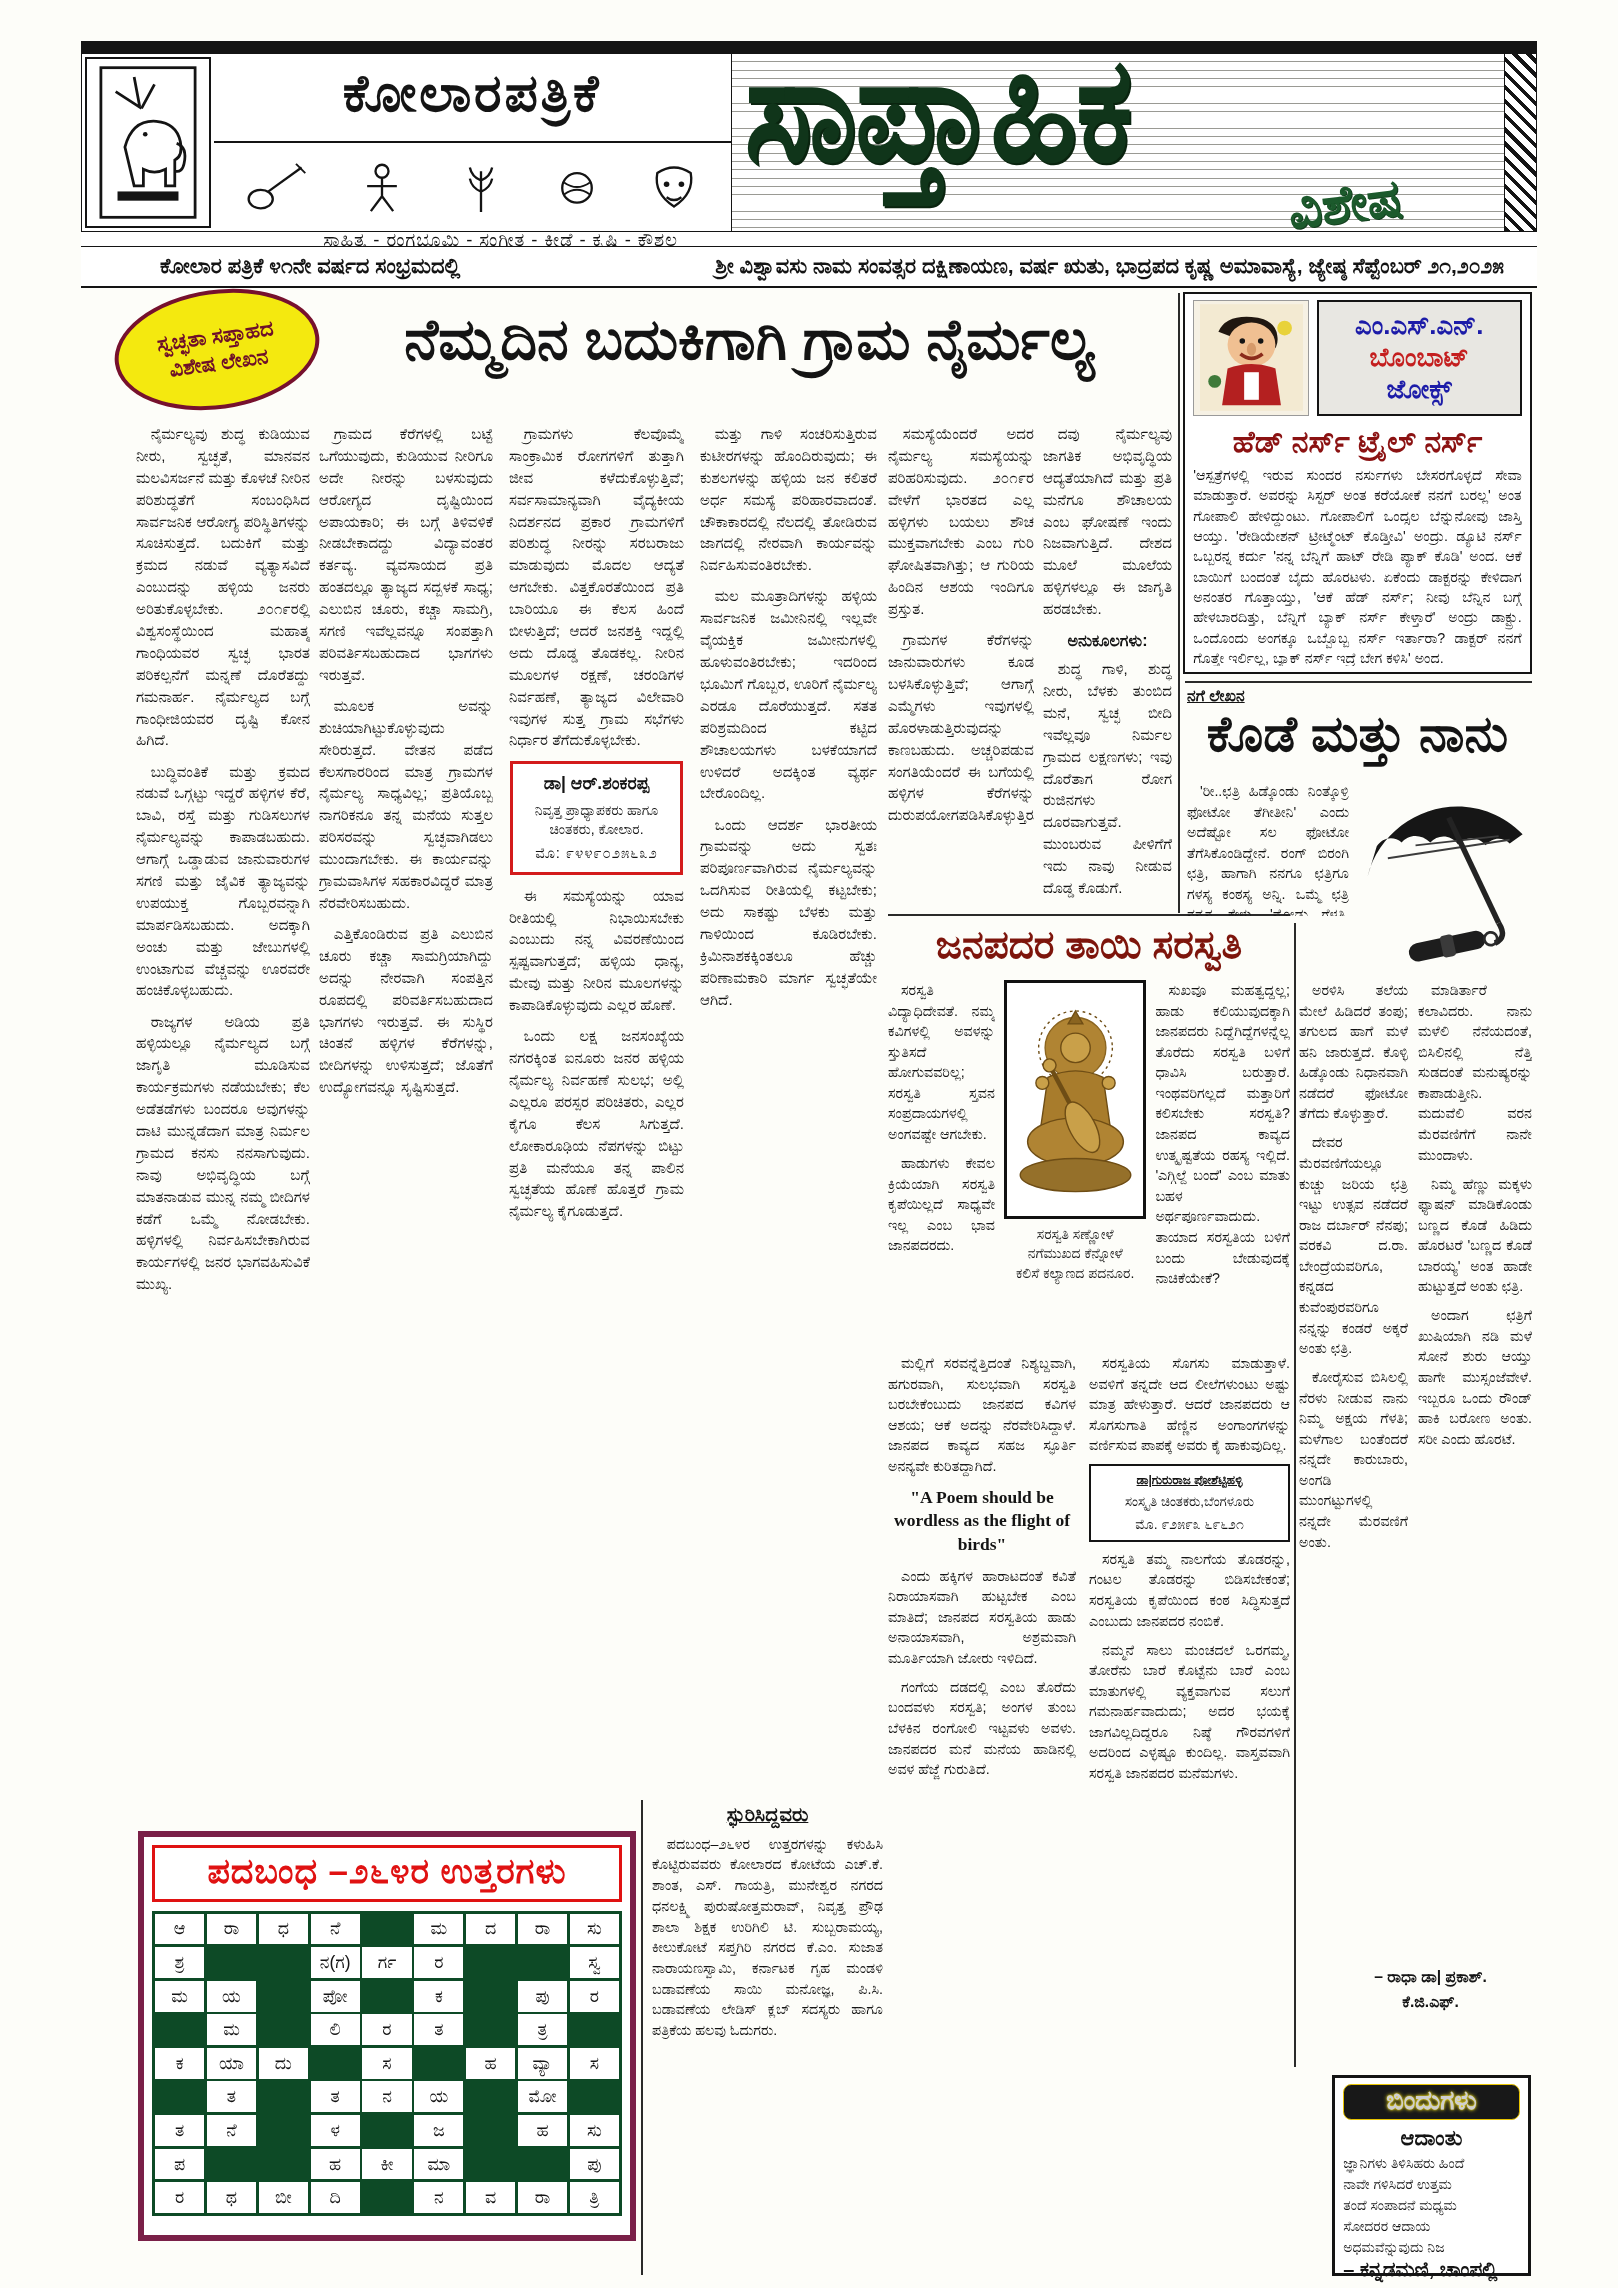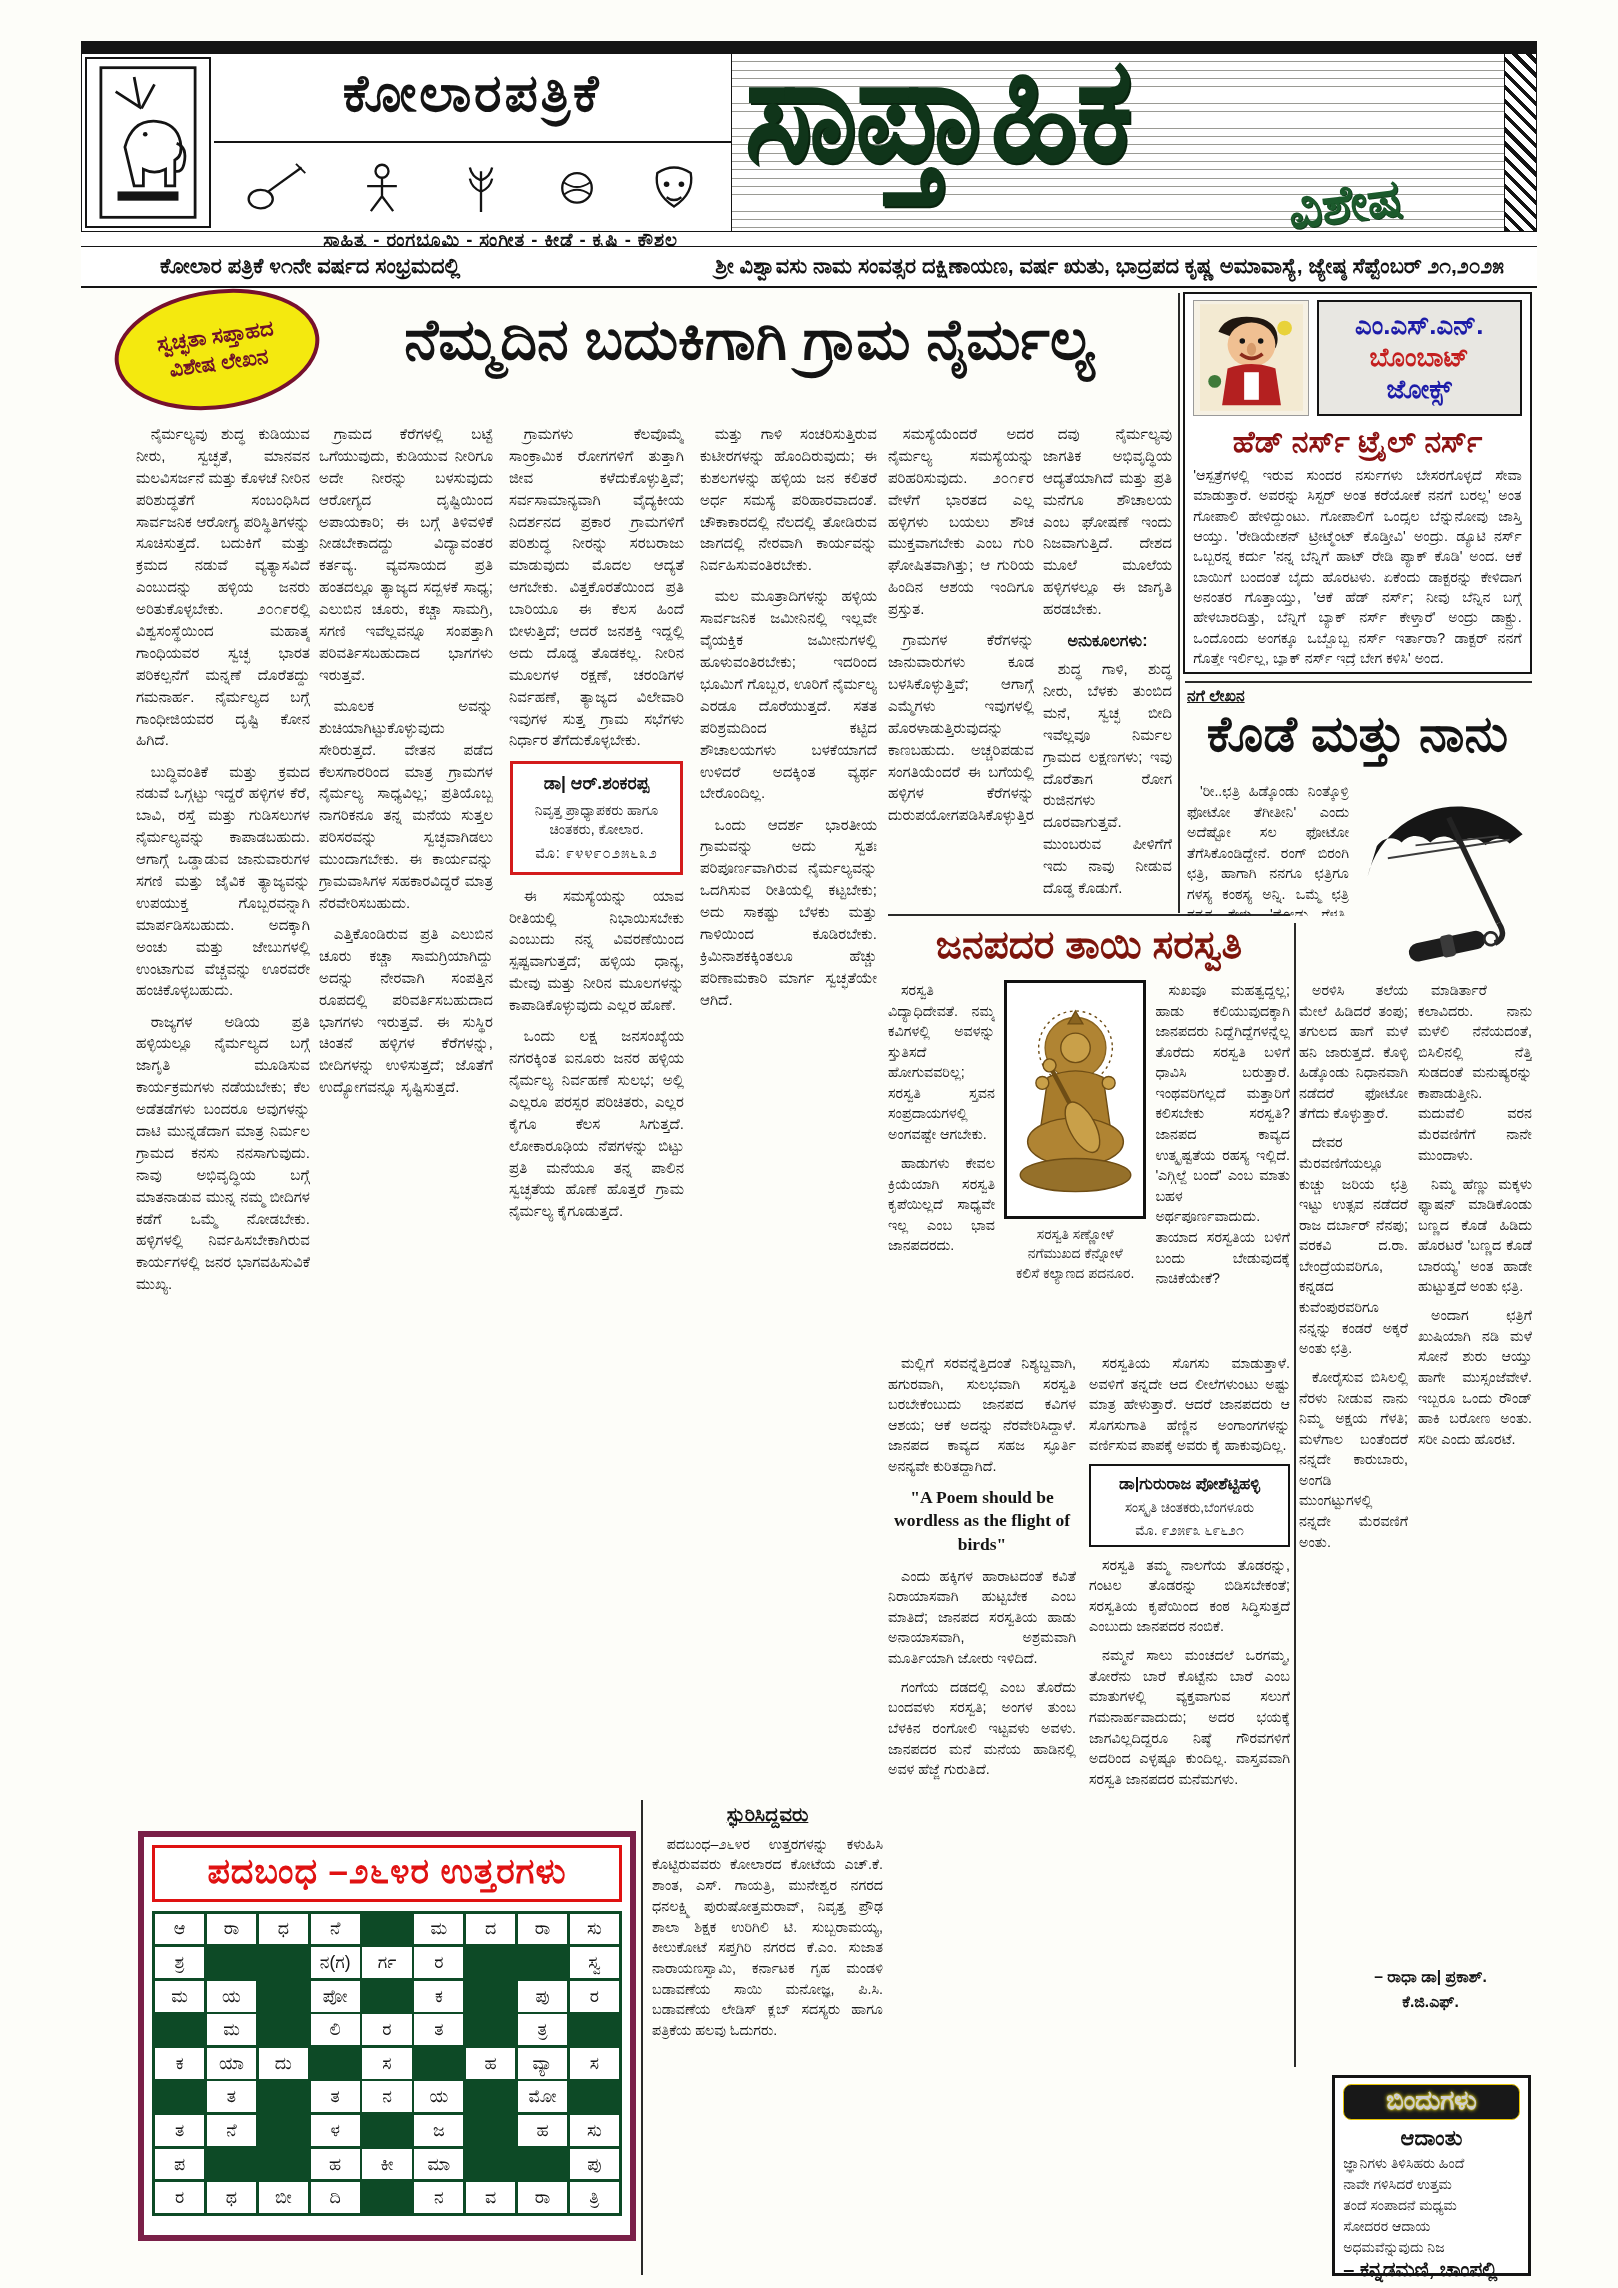--- a/index.html
+++ b/index.html
@@ -22,7 +22,7 @@
   .mast-edge{width:31px;border-left:1.8px solid #141414;
       background:repeating-linear-gradient(45deg,#141414 0 3.7px,#ffffff 3.7px 10px);}
   .topics-line{position:absolute;left:138px;top:188px;width:563px;text-align:center;
-      font-size:18.5px;font-weight:bold;letter-spacing:0.9px;}
+      font-size:18.5px;font-weight:normal;letter-spacing:0.9px;}
   .mast-sub{position:absolute;left:0;top:205px;width:100%;box-sizing:border-box;border-top:1.8px solid #141414;
       border-bottom:2.8px solid #141414;display:flex;justify-content:space-between;
       padding:6.5px 33px 8.3px 79px;font-weight:bold;font-size:21px;background:#fff;}

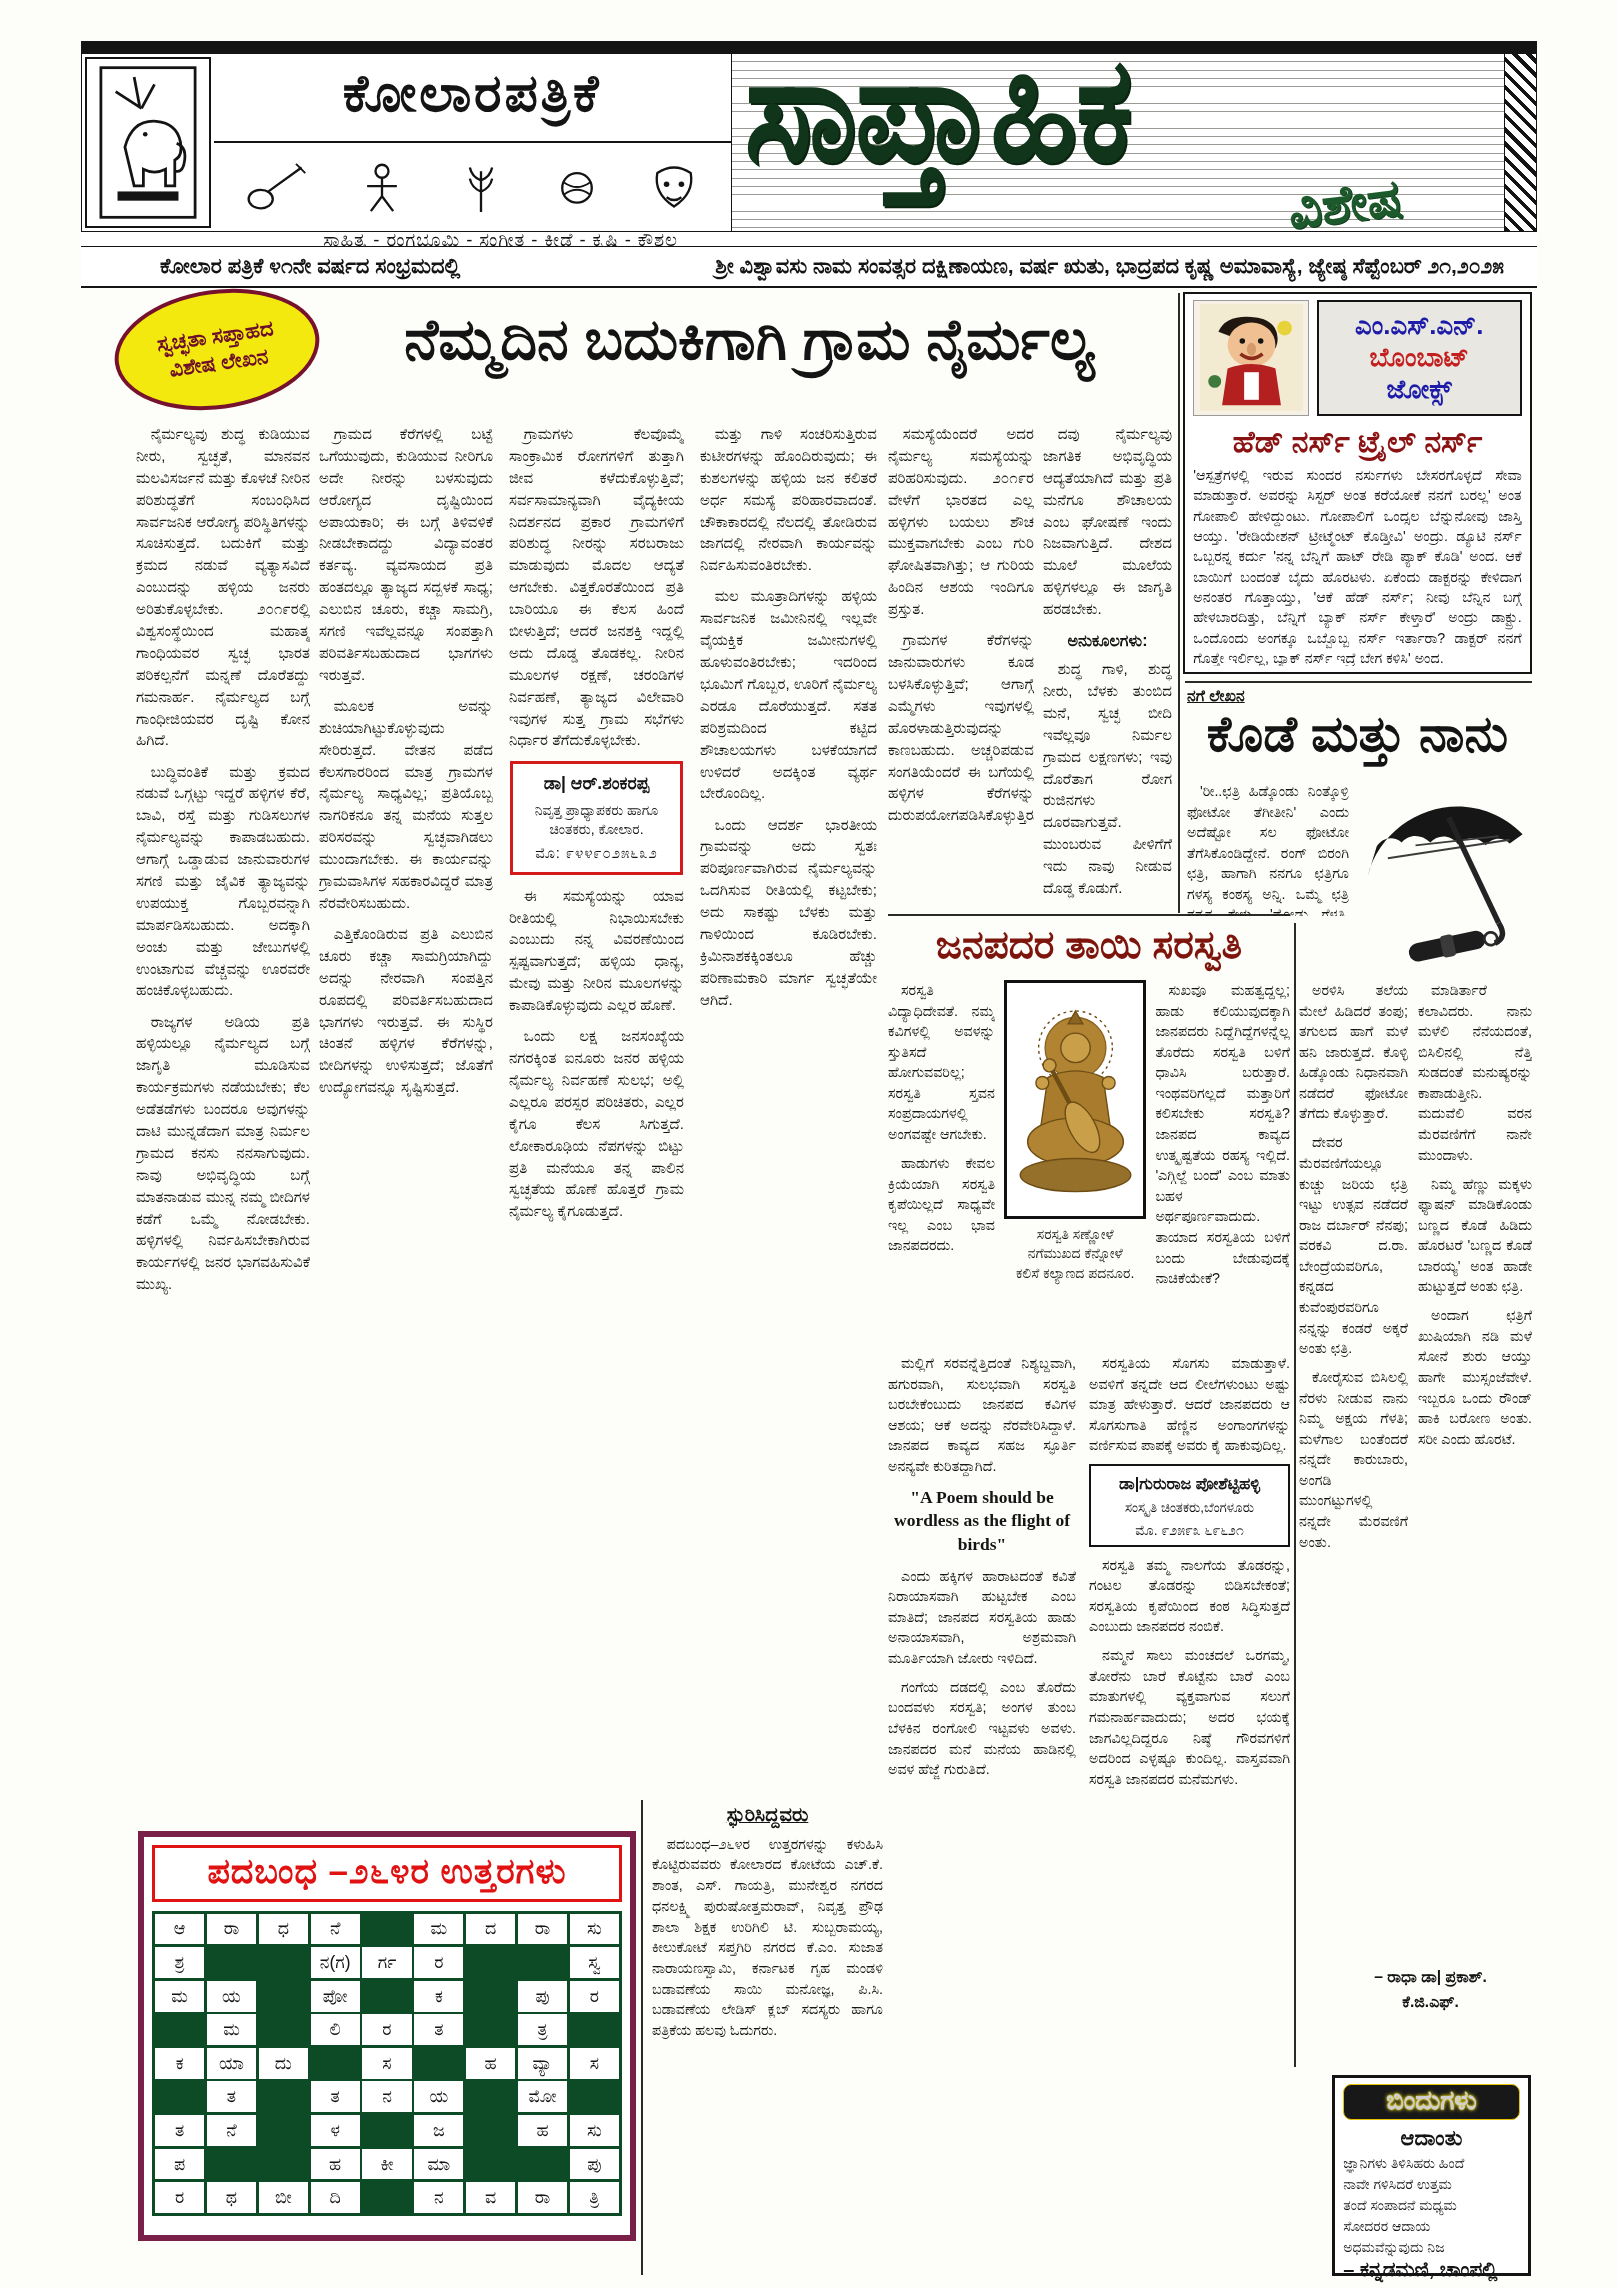--- a/index.html
+++ b/index.html
@@ -79,7 +79,7 @@
   .quote-en{font-family:"Liberation Serif","DejaVu Serif",serif;font-weight:bold;font-size:17.5px;
       text-align:center;margin:9.2px 1.8px;line-height:1.35;}
   .guru-box{border:2.8px solid #141414;text-align:center;padding:5.5px 2.8px;margin:7.4px 0;background:#fff;}
-  .guru-name{font-weight:900;font-size:16px;}
+  .guru-name{font-weight:900;font-size:12px;text-decoration:underline;}
   .guru-role{font-size:13.4px;margin-top:2.8px;}
   .guru-phone{font-size:14px;margin-top:2.8px;}
   

